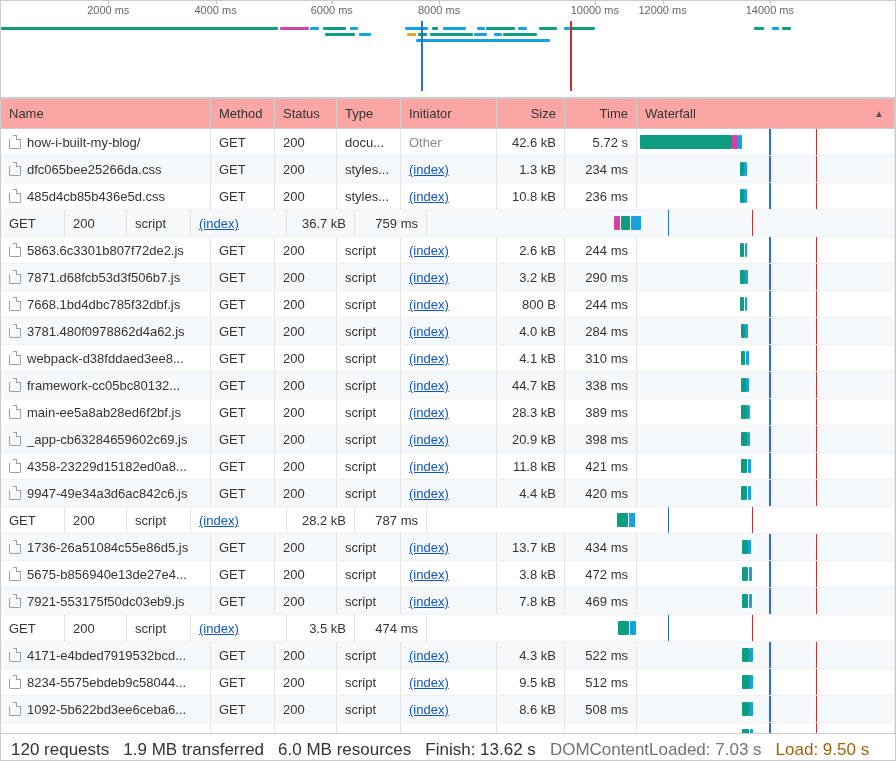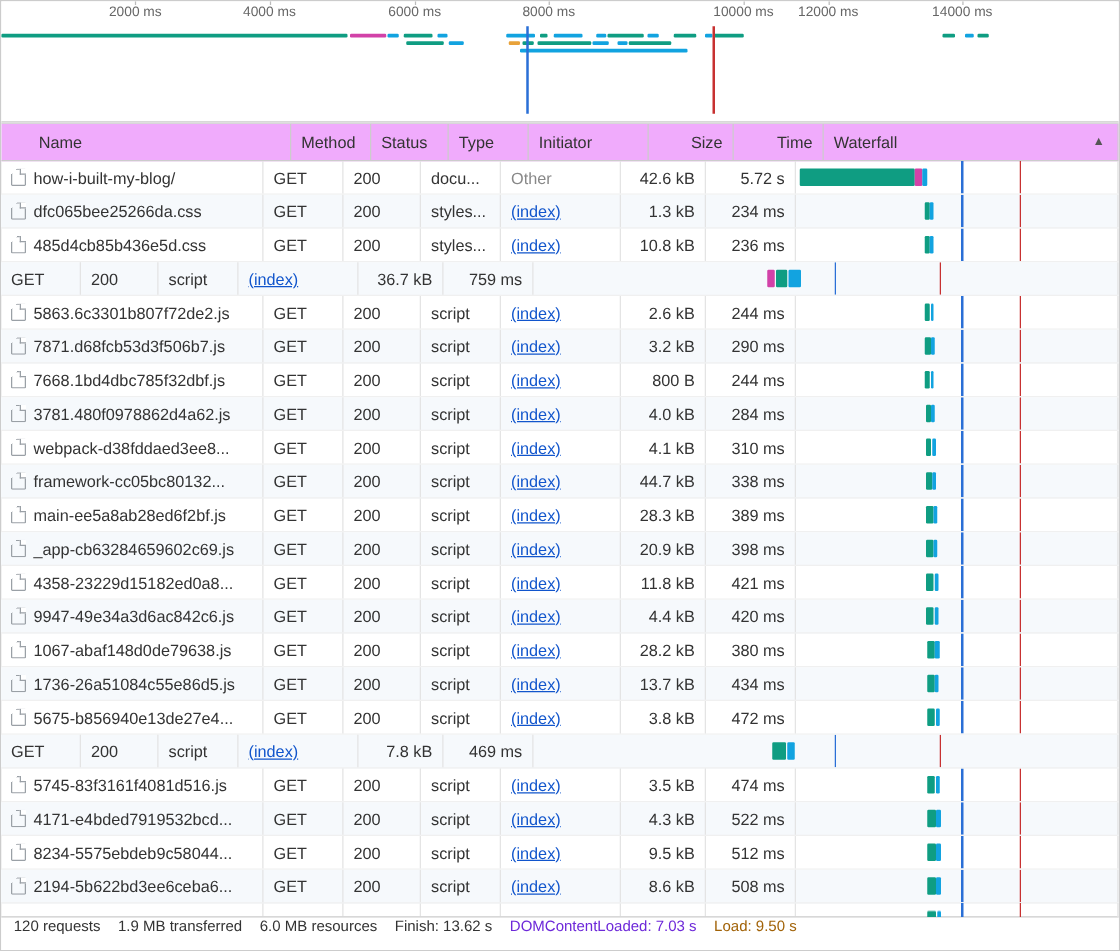--- a/index.html
+++ b/index.html
@@ -76,10 +76,9 @@
   }
   .head-row {
     height: 30px;
-    background: #f0abfc;
+    background: #fca5a5;
     border-bottom: 1px solid #ccc;
     font-size: 13px;
-    padding-left: 22px;
   }
   .cell {
     padding: 0 8px;

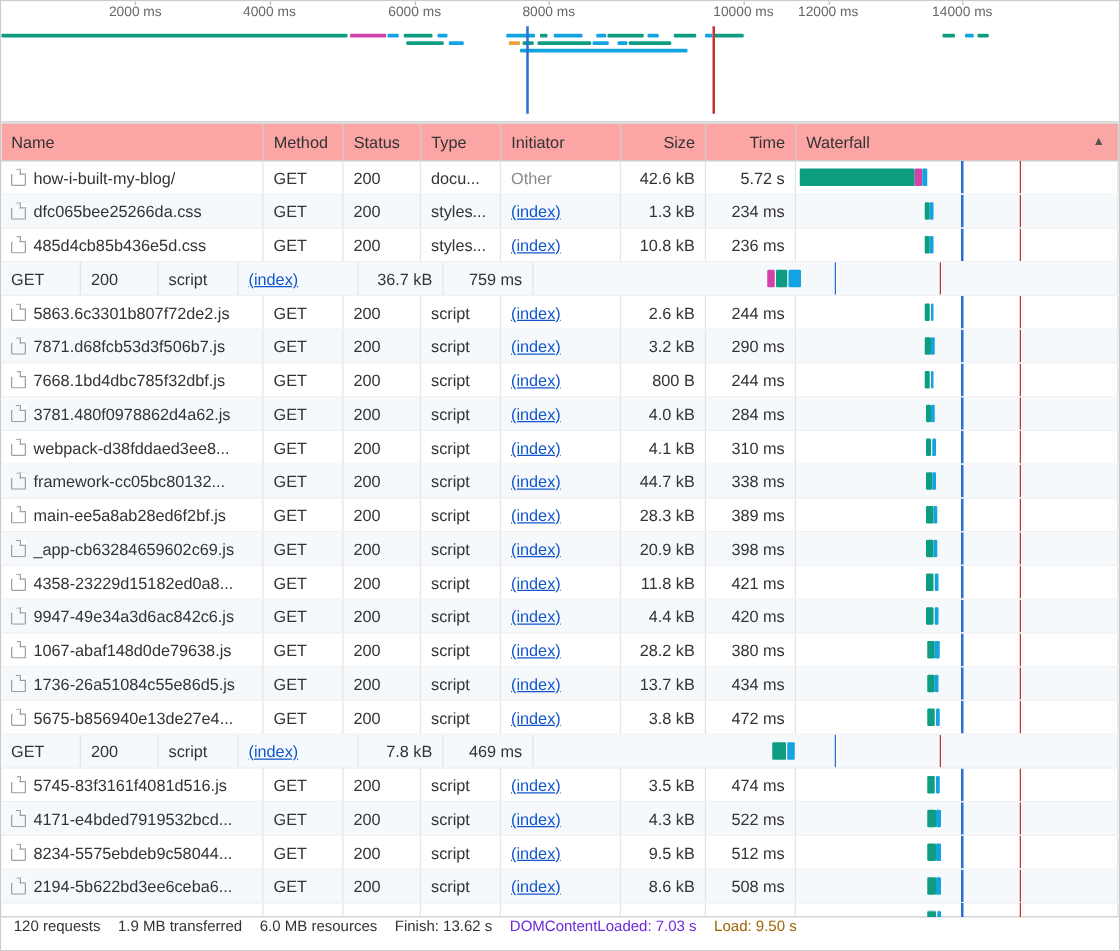--- a/index.html
+++ b/index.html
@@ -536,12 +536,6 @@
           </div>
         </div>
         <div class="row">
-          <div class="cell c-name">
-            <span class="fname">
-              <span class="file-icon"></span>
-              <span>1067-abaf148d0de79638.js</span>
-            </span>
-          </div>
           <div class="cell c-method">GET</div>
           <div class="cell c-status">200</div>
           <div class="cell c-type">script</div>

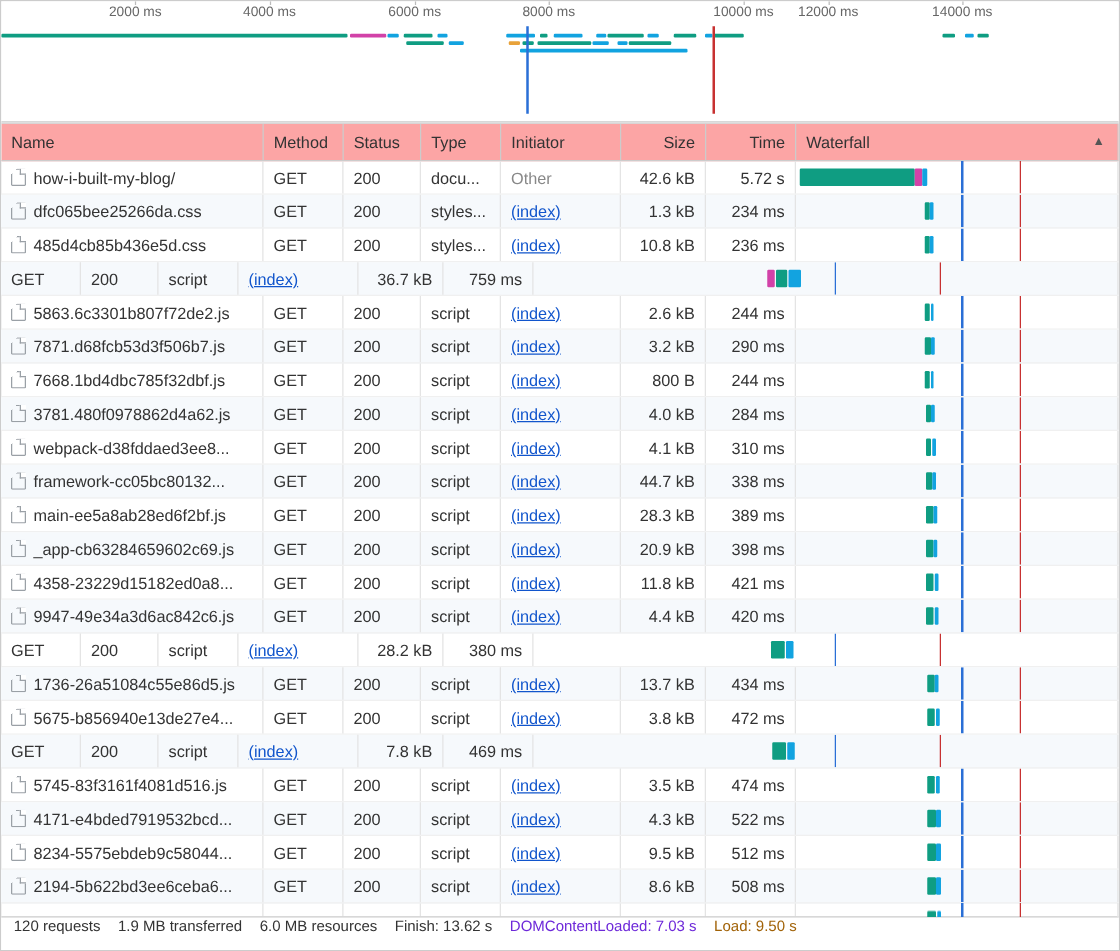--- a/index.html
+++ b/index.html
@@ -543,7 +543,7 @@
             <span class="link">(index)</span>
           </div>
           <div class="cell c-size">28.2 kB</div>
-          <div class="cell c-time">380 ms</div>
+          <div class="cell c-time">787 ms</div>
           <div class="cell c-waterfall">
             <div class="wf-line" style="left: 51.5%; background: rgb(42, 111, 214);"></div>
             <div class="wf-line" style="left: 69.5%; background: rgb(199, 49, 49);"></div>

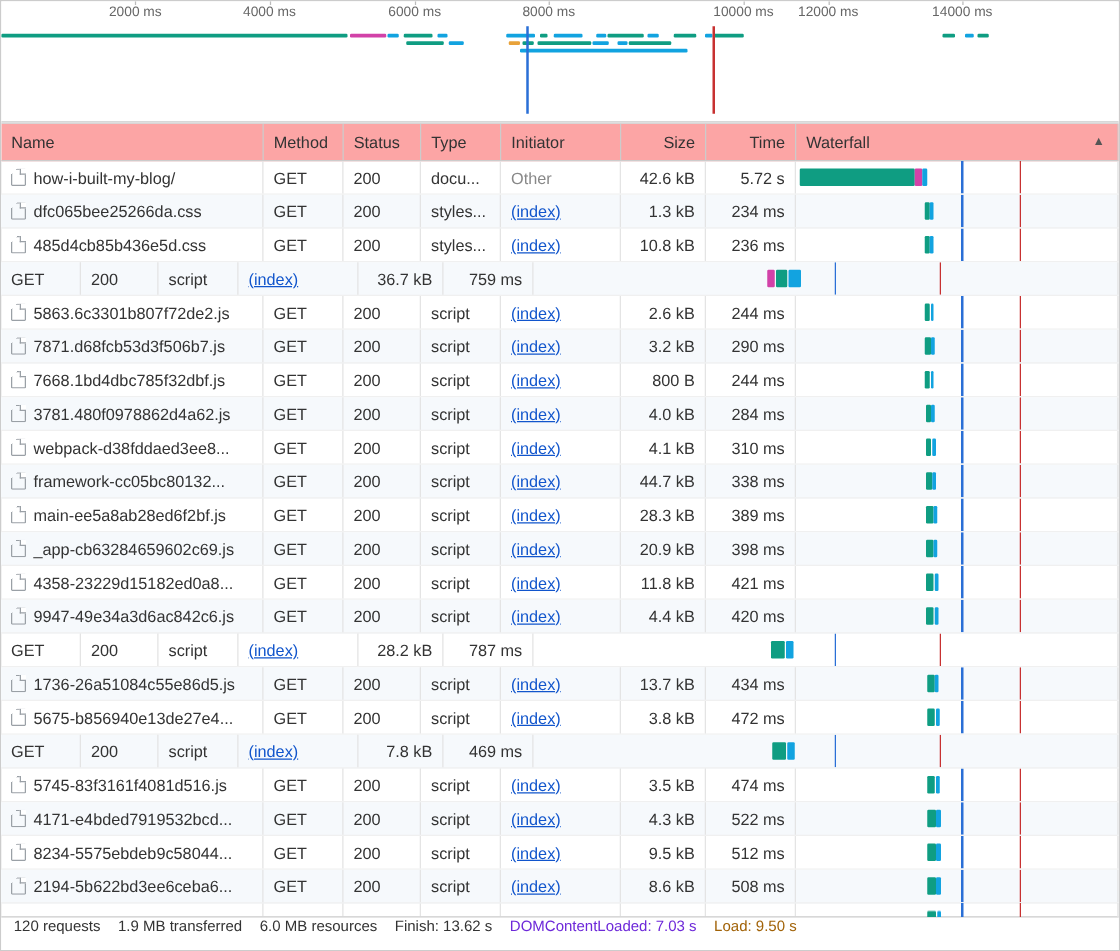--- a/index.html
+++ b/index.html
@@ -596,6 +596,12 @@
           </div>
         </div>
         <div class="row">
+          <div class="cell c-name">
+            <span class="fname">
+              <span class="file-icon"></span>
+              <span>7921-553175f50dc03eb9.js</span>
+            </span>
+          </div>
           <div class="cell c-method">GET</div>
           <div class="cell c-status">200</div>
           <div class="cell c-type">script</div>

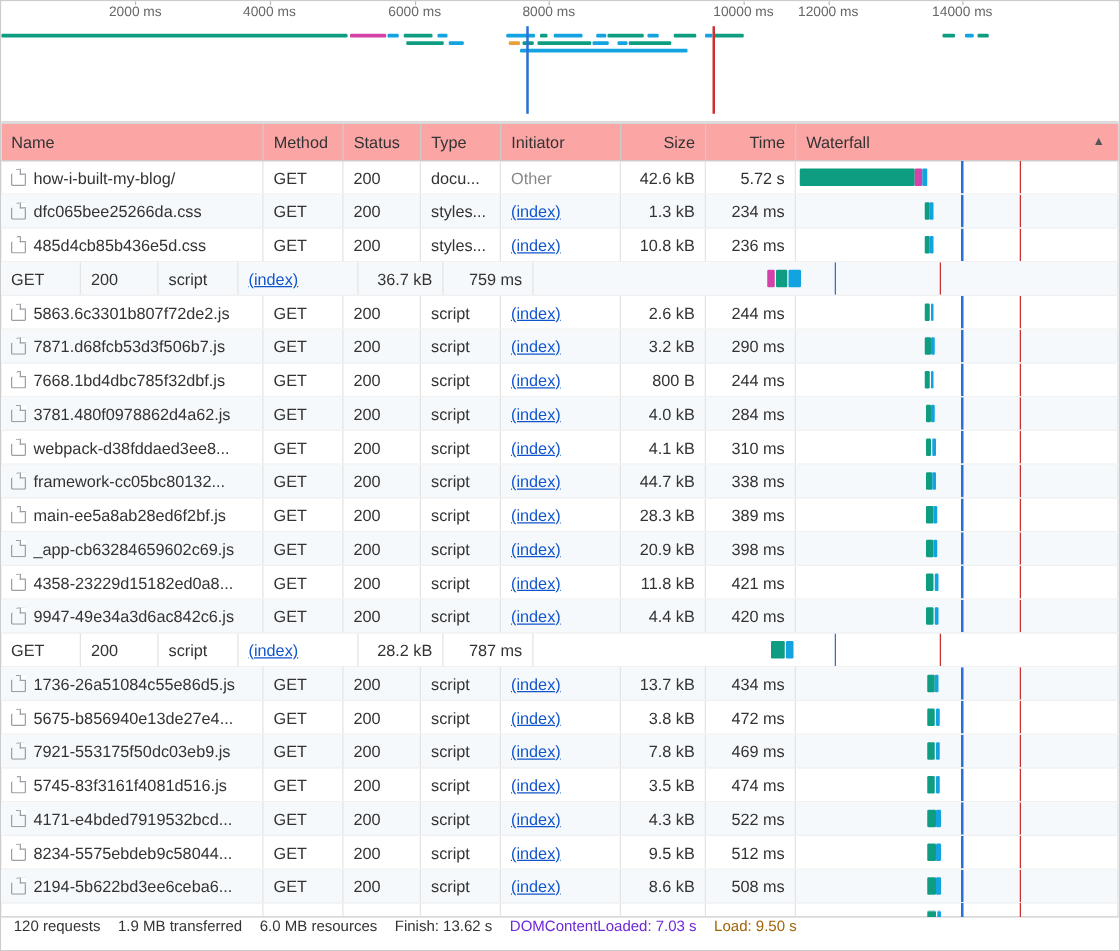--- a/index.html
+++ b/index.html
@@ -618,12 +618,6 @@
           </div>
         </div>
         <div class="row">
-          <div class="cell c-name">
-            <span class="fname">
-              <span class="file-icon"></span>
-              <span>5745-83f3161f4081d516.js</span>
-            </span>
-          </div>
           <div class="cell c-method">GET</div>
           <div class="cell c-status">200</div>
           <div class="cell c-type">script</div>

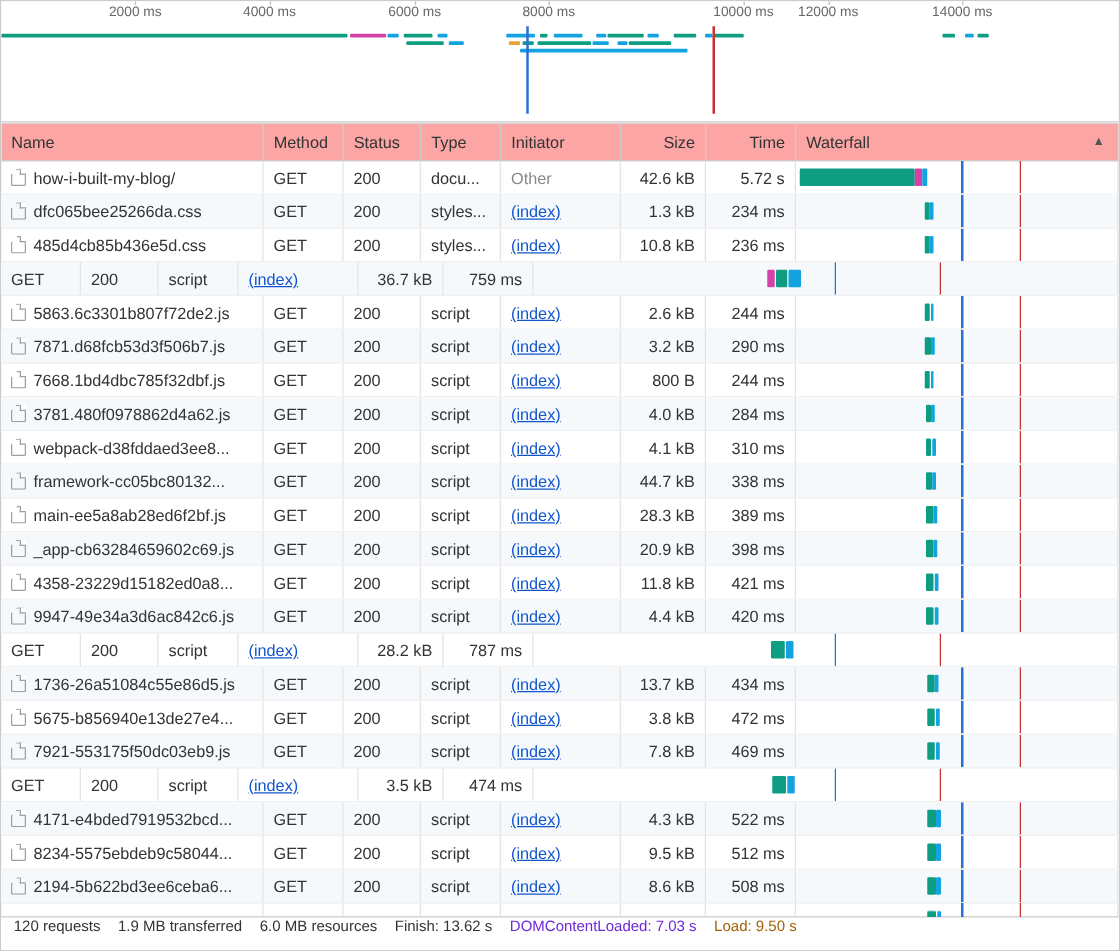--- a/index.html
+++ b/index.html
@@ -681,7 +681,7 @@
           <div class="cell c-name">
             <span class="fname">
               <span class="file-icon"></span>
-              <span>2194-5b622bd3ee6ceba6...</span>
+              <span>1092-5b622bd3ee6ceba6...</span>
             </span>
           </div>
           <div class="cell c-method">GET</div>

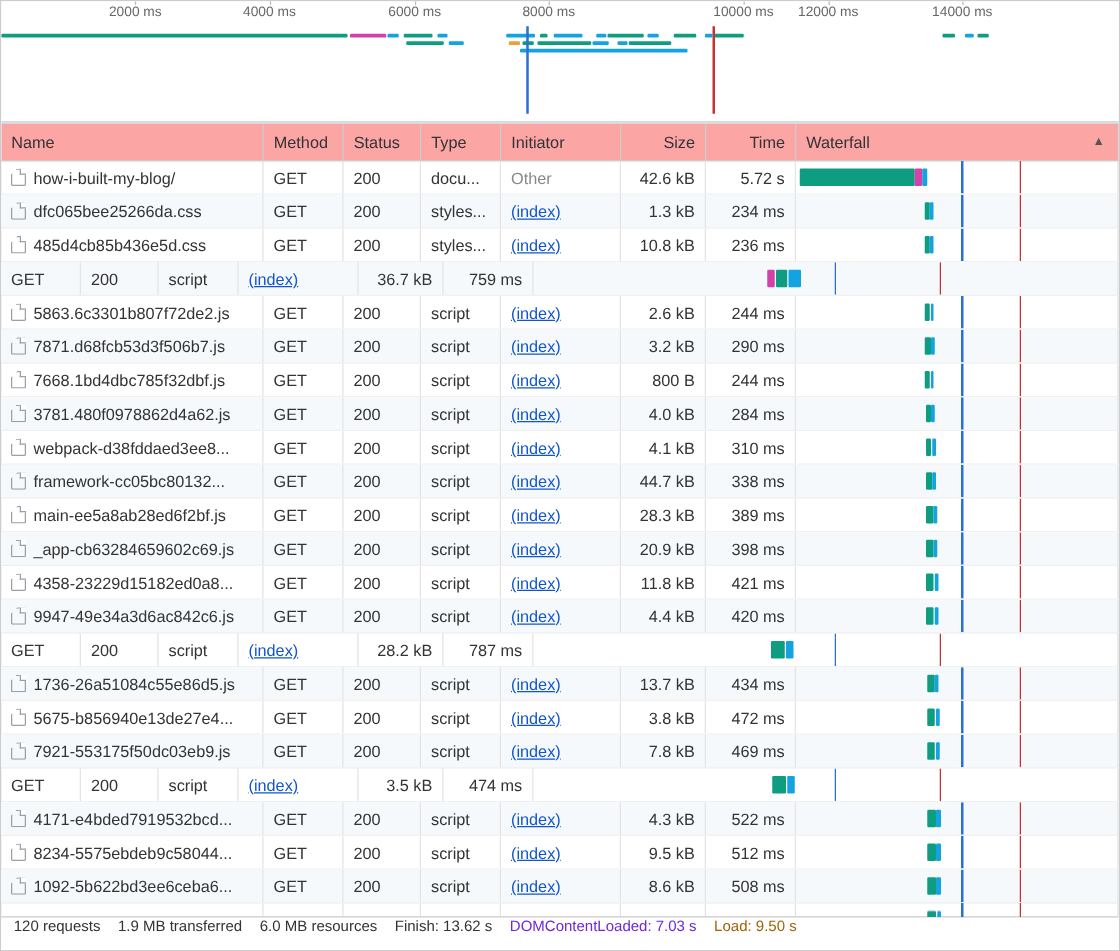--- a/index.html
+++ b/index.html
@@ -157,10 +157,10 @@
     height: 28px;
     border-top: 1px solid #ccc;
     display: flex;
-    align-items: flex-start;
+    align-items: flex-end;
     gap: 14px;
     padding: 0 10px;
-    font-size: 12px;
+    font-size: 17px;
     background: #fff;
   }
   .blue { color: #6d28d9; }

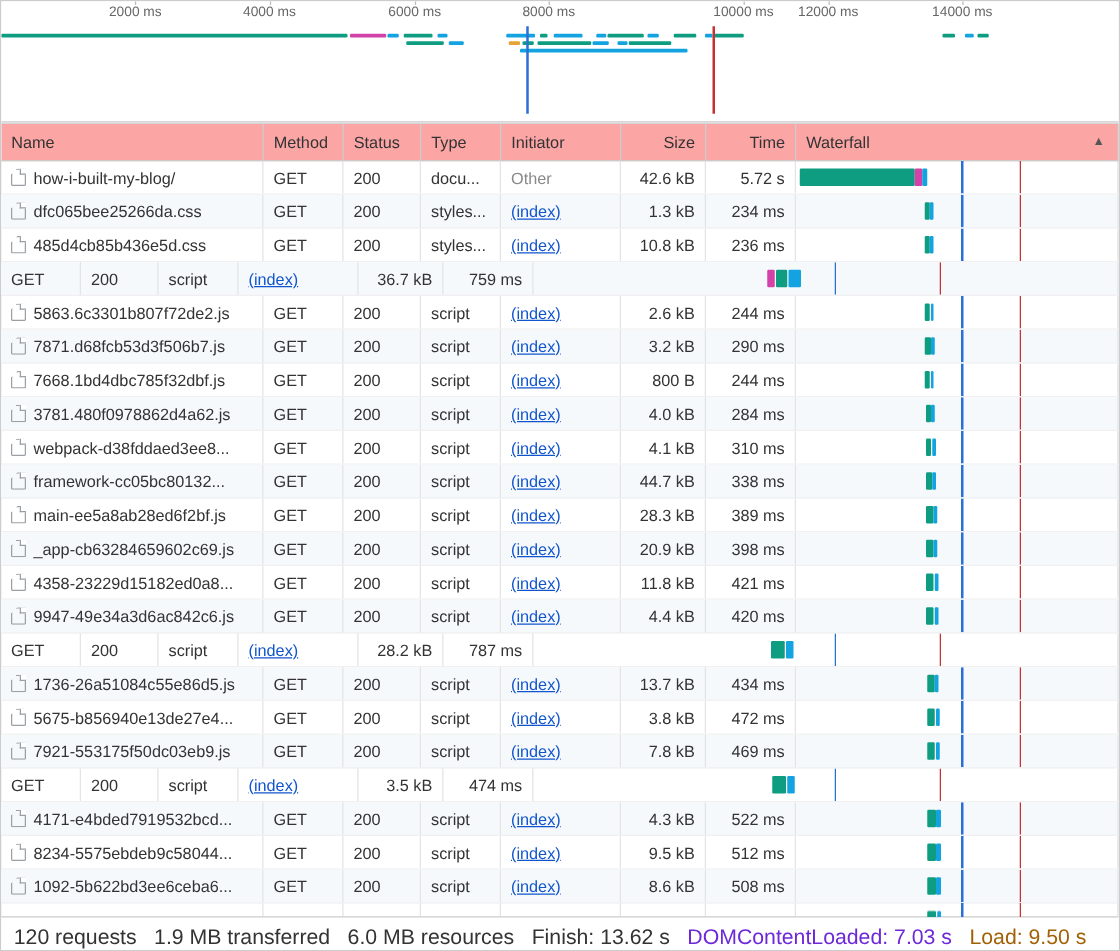--- a/index.html
+++ b/index.html
@@ -163,7 +163,7 @@
     font-size: 17px;
     background: #fff;
   }
-  .blue { color: #6d28d9; }
+  .blue { color: #737373; }
   .red { color: #a16207; }
   
   .body::-webkit-scrollbar { width: 14px; }

